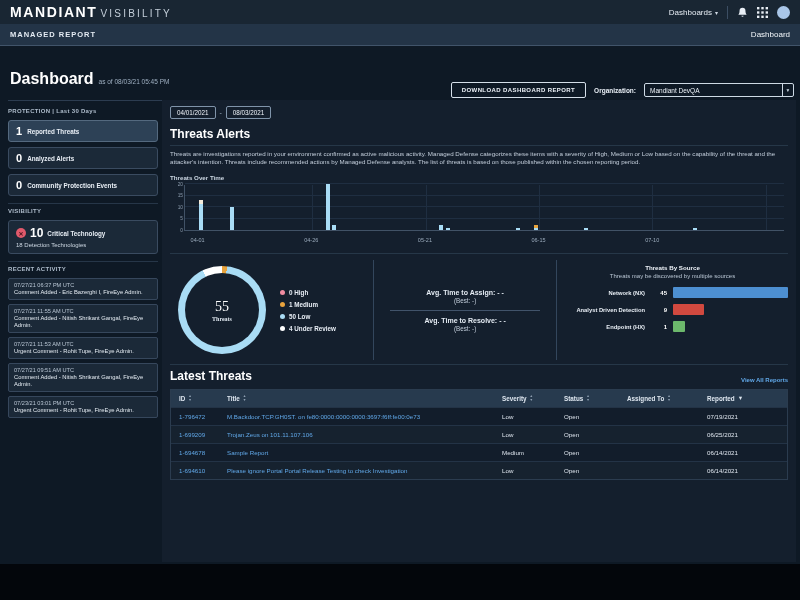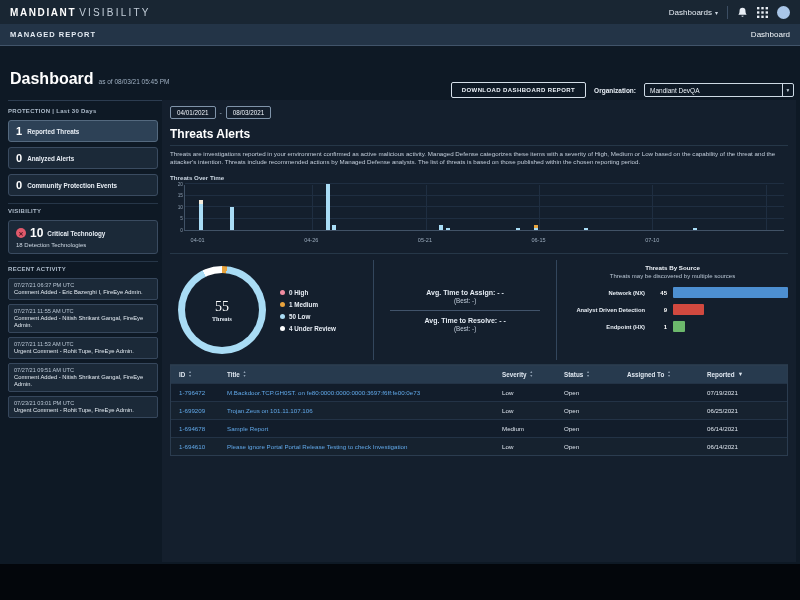--- a/index.html
+++ b/index.html
@@ -10,7 +10,7 @@
   
   .topnav{position:absolute;top:0;left:0;right:0;height:24px;background:#192633;display:flex;align-items:center;justify-content:space-between;padding:0 10px;}
   .brand{display:flex;align-items:baseline;gap:3px;}
-  .brand-bold{color:#fff;font-weight:bold;font-size:10px;letter-spacing:1.6px;}
+  .brand-bold{color:#fff;font-weight:bold;font-size:14px;letter-spacing:1.6px;}
   .brand-light{color:#c3ced9;font-size:10px;letter-spacing:2.2px;}
   .topnav-right{display:flex;align-items:center;gap:9px;}
   .nav-dd{color:#e7edf4;font-size:8px;display:flex;gap:3px;align-items:center;cursor:pointer;}

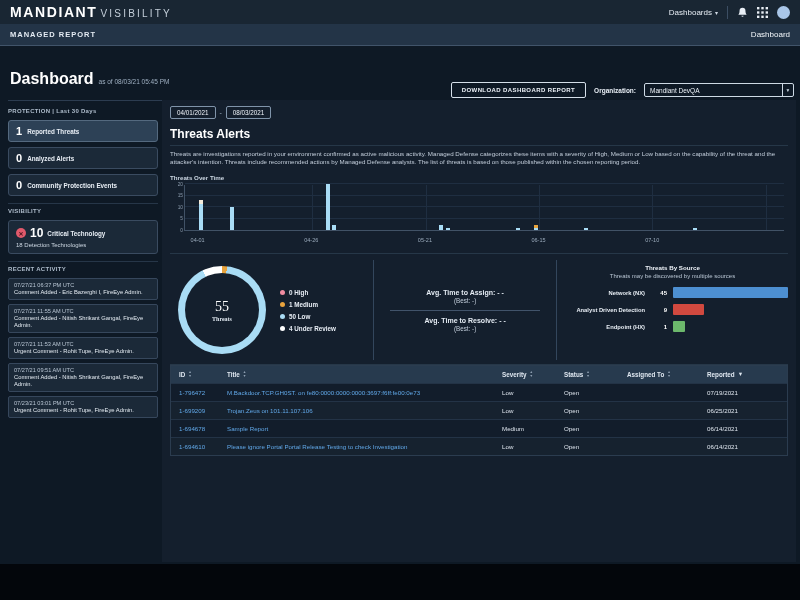--- a/index.html
+++ b/index.html
@@ -342,6 +342,10 @@
     </div>
 
     <div class="lt-divider"></div>
+    <div class="lt-head">
+      <span class="lt-title">Latest Threats</span>
+      <span class="view-all">View All Reports</span>
+    </div>
     <div class="table">
       <div class="thead">
           <div class="th">

